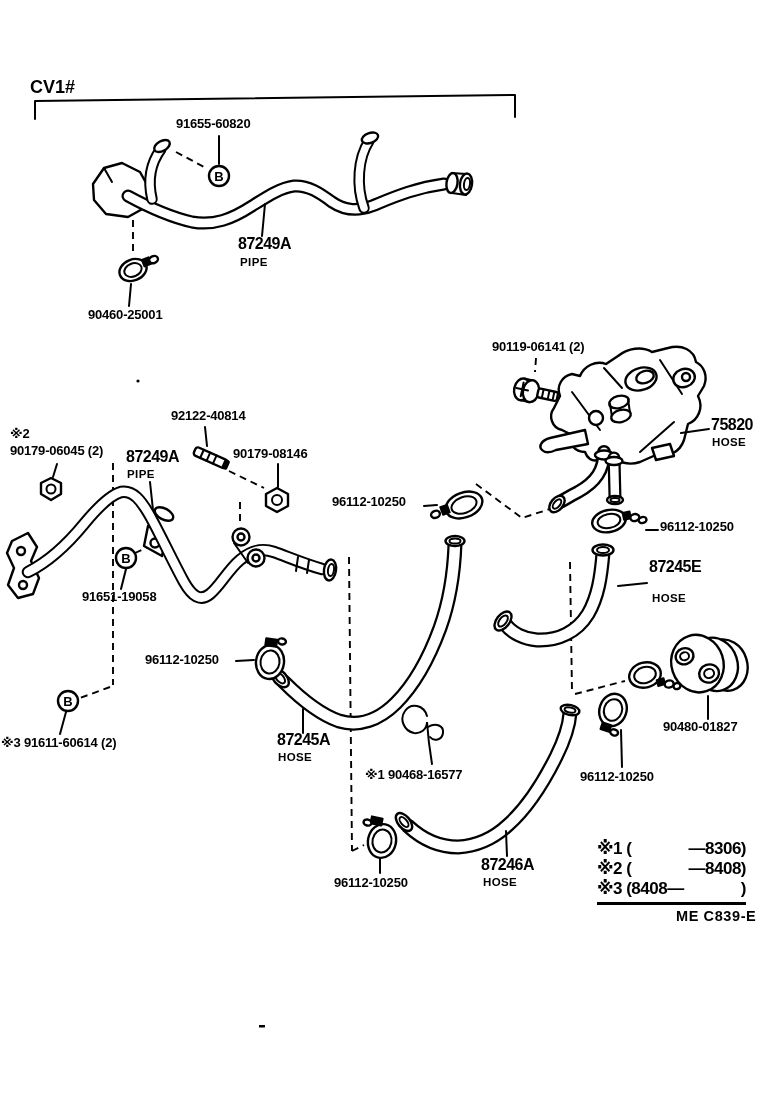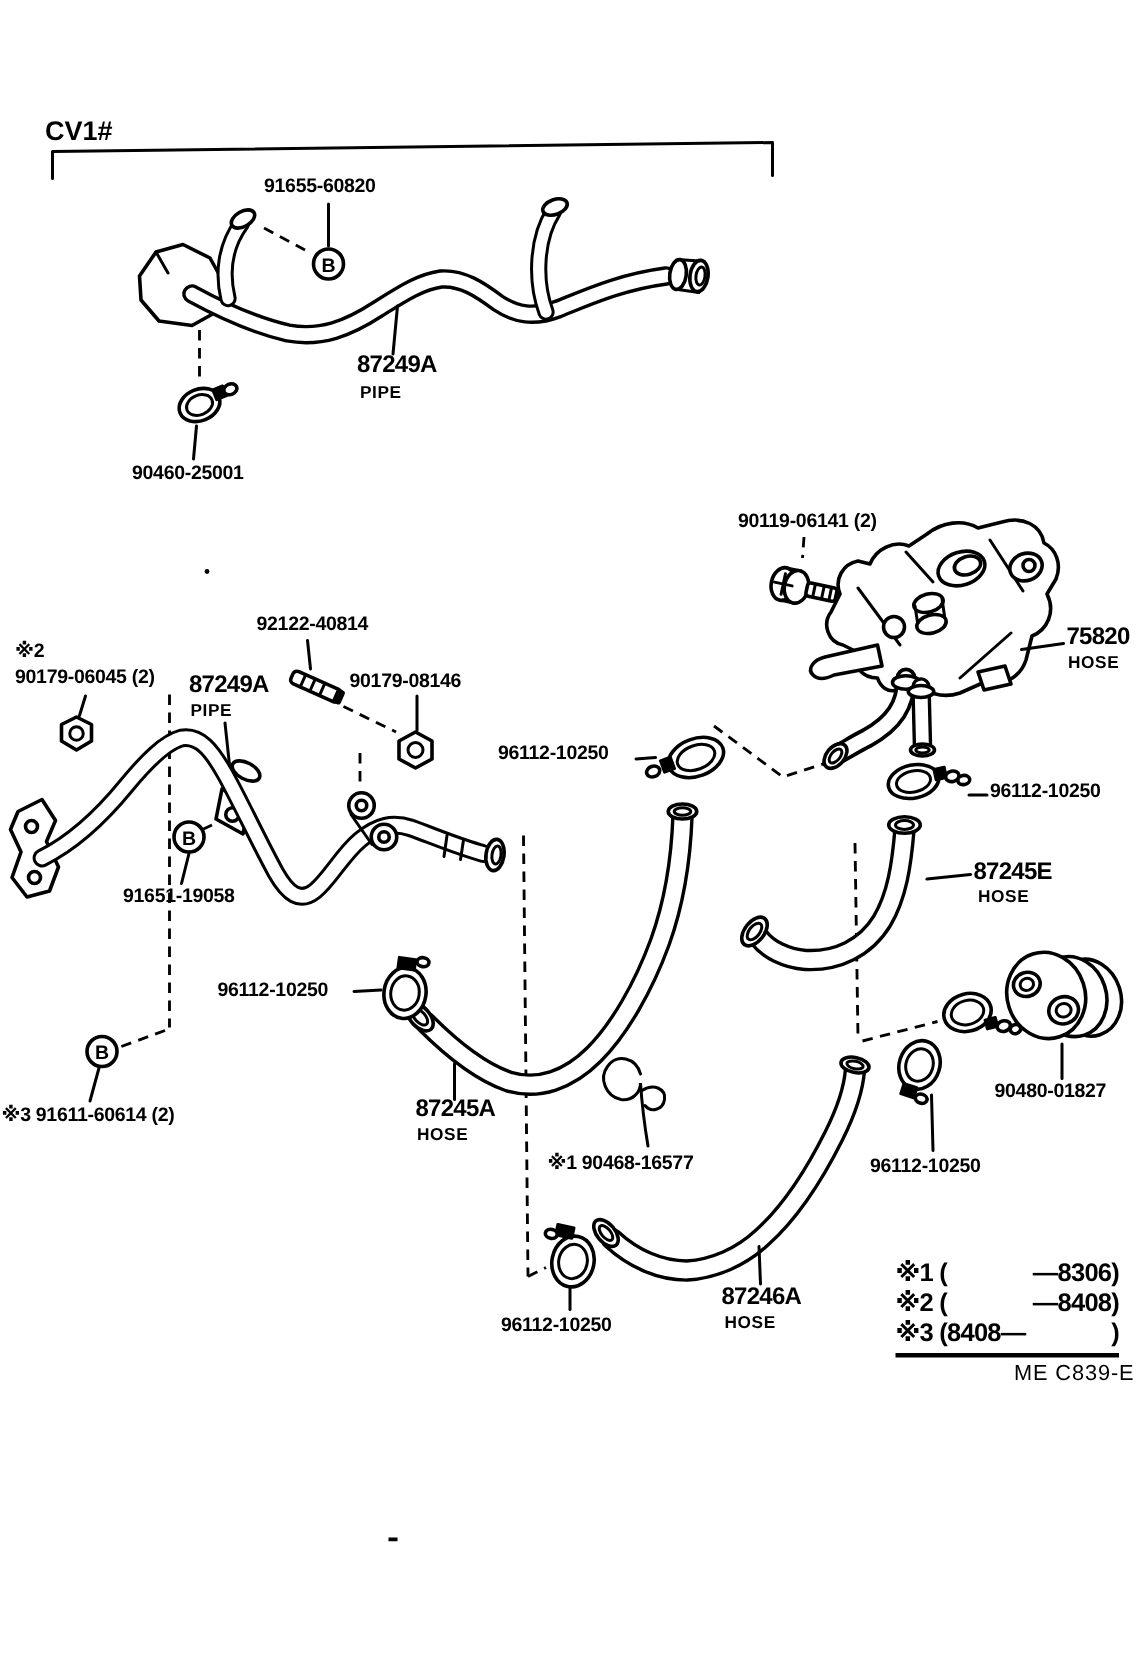--- a/index.html
+++ b/index.html
@@ -274,7 +274,7 @@
 <div class="lbl pn" style="left:233px;top:447px">90179-08146</div>
 <div class="lbl pn" style="left:332px;top:495px">96112-10250</div>
 <div class="lbl pn" style="left:660px;top:520px">96112-10250</div>
-<div class="lbl big" style="left:649px;top:574px">87245E</div>
+<div class="lbl big" style="left:649px;top:559px">87245E</div>
 <div class="lbl sub" style="left:652px;top:592px">HOSE</div>
 <div class="lbl pn" style="left:82px;top:590px">91651-19058</div>
 <div class="lbl pn" style="left:145px;top:653px">96112-10250</div>

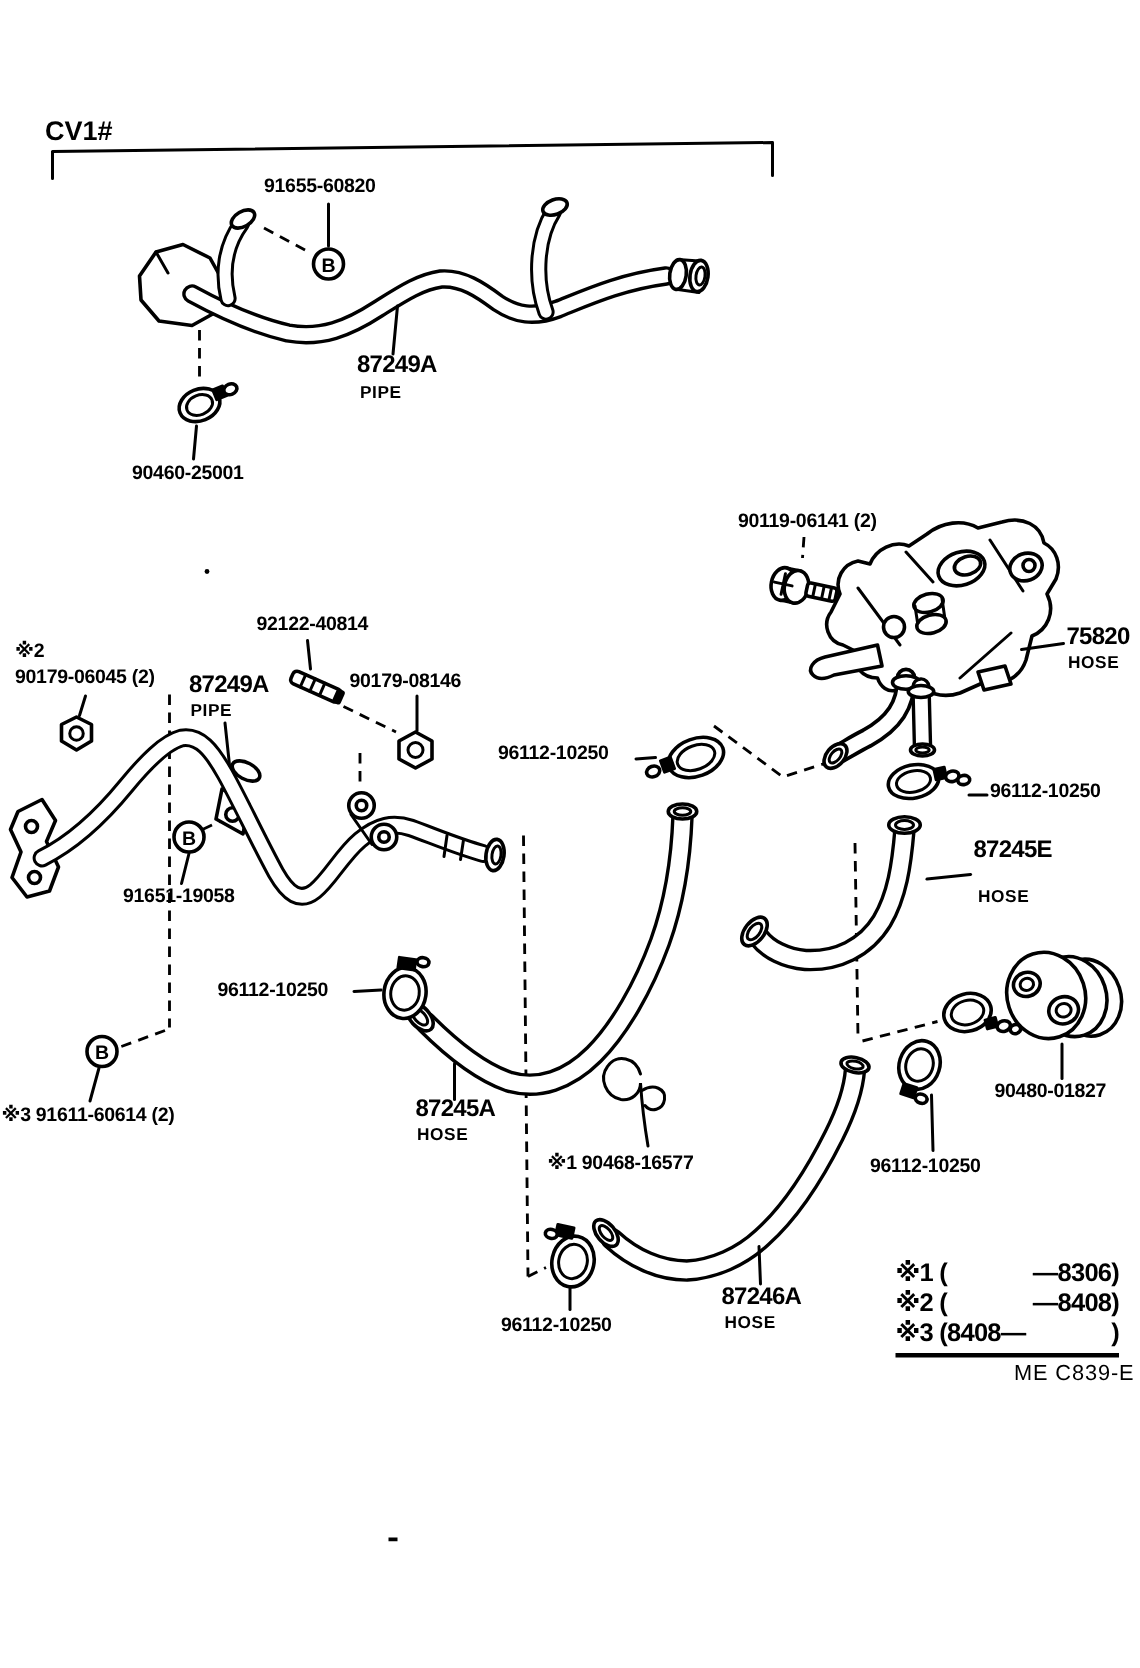--- a/index.html
+++ b/index.html
@@ -14,7 +14,7 @@
   .legend{position:absolute;left:597px;top:839px;width:149px;font-weight:bold;font-size:17px}
   .legend .row{display:flex;justify-content:space-between;line-height:20px;letter-spacing:-0.5px}
   .legend .rule{border-top:3.5px solid #000;margin-top:3px;width:149px}
-  .code{position:absolute;left:676px;top:908px;font-weight:normal;font-size:14.5px;letter-spacing:0.6px}
+  .code{position:absolute;left:676px;top:908px;font-weight:bold;font-size:14.5px;letter-spacing:0.6px}
   
   .o{fill:none;stroke:#000;stroke-linejoin:round;stroke-linecap:round}
   .i{fill:none;stroke:#fff;stroke-linejoin:round;stroke-linecap:round}

